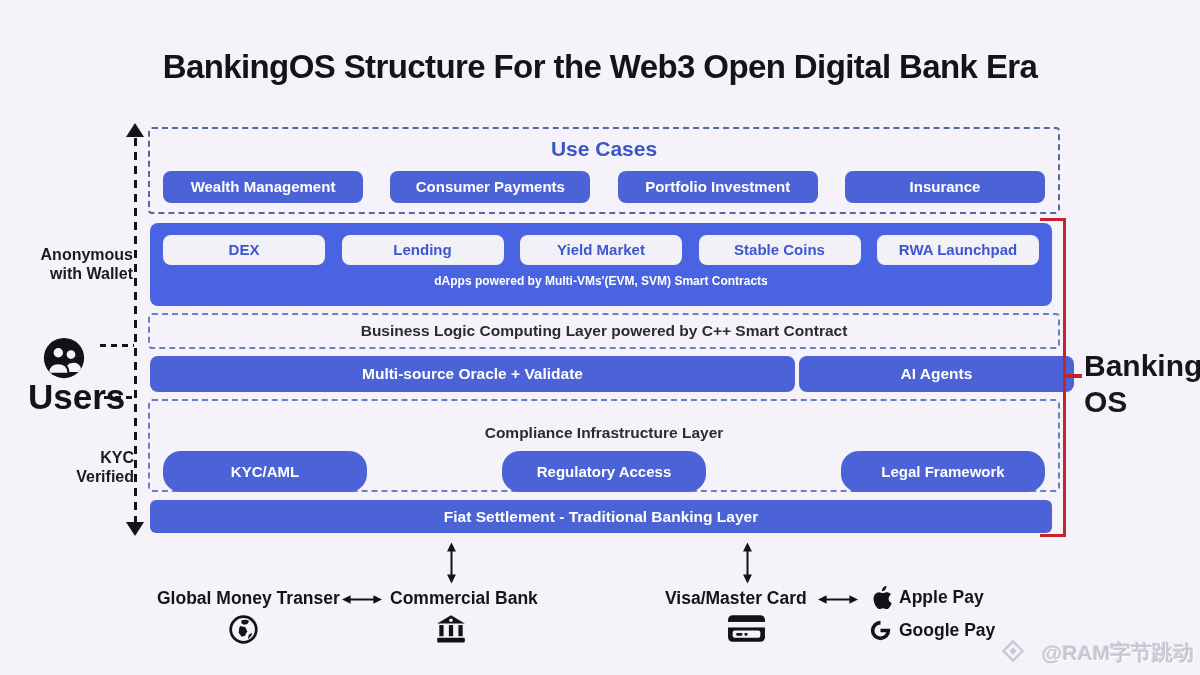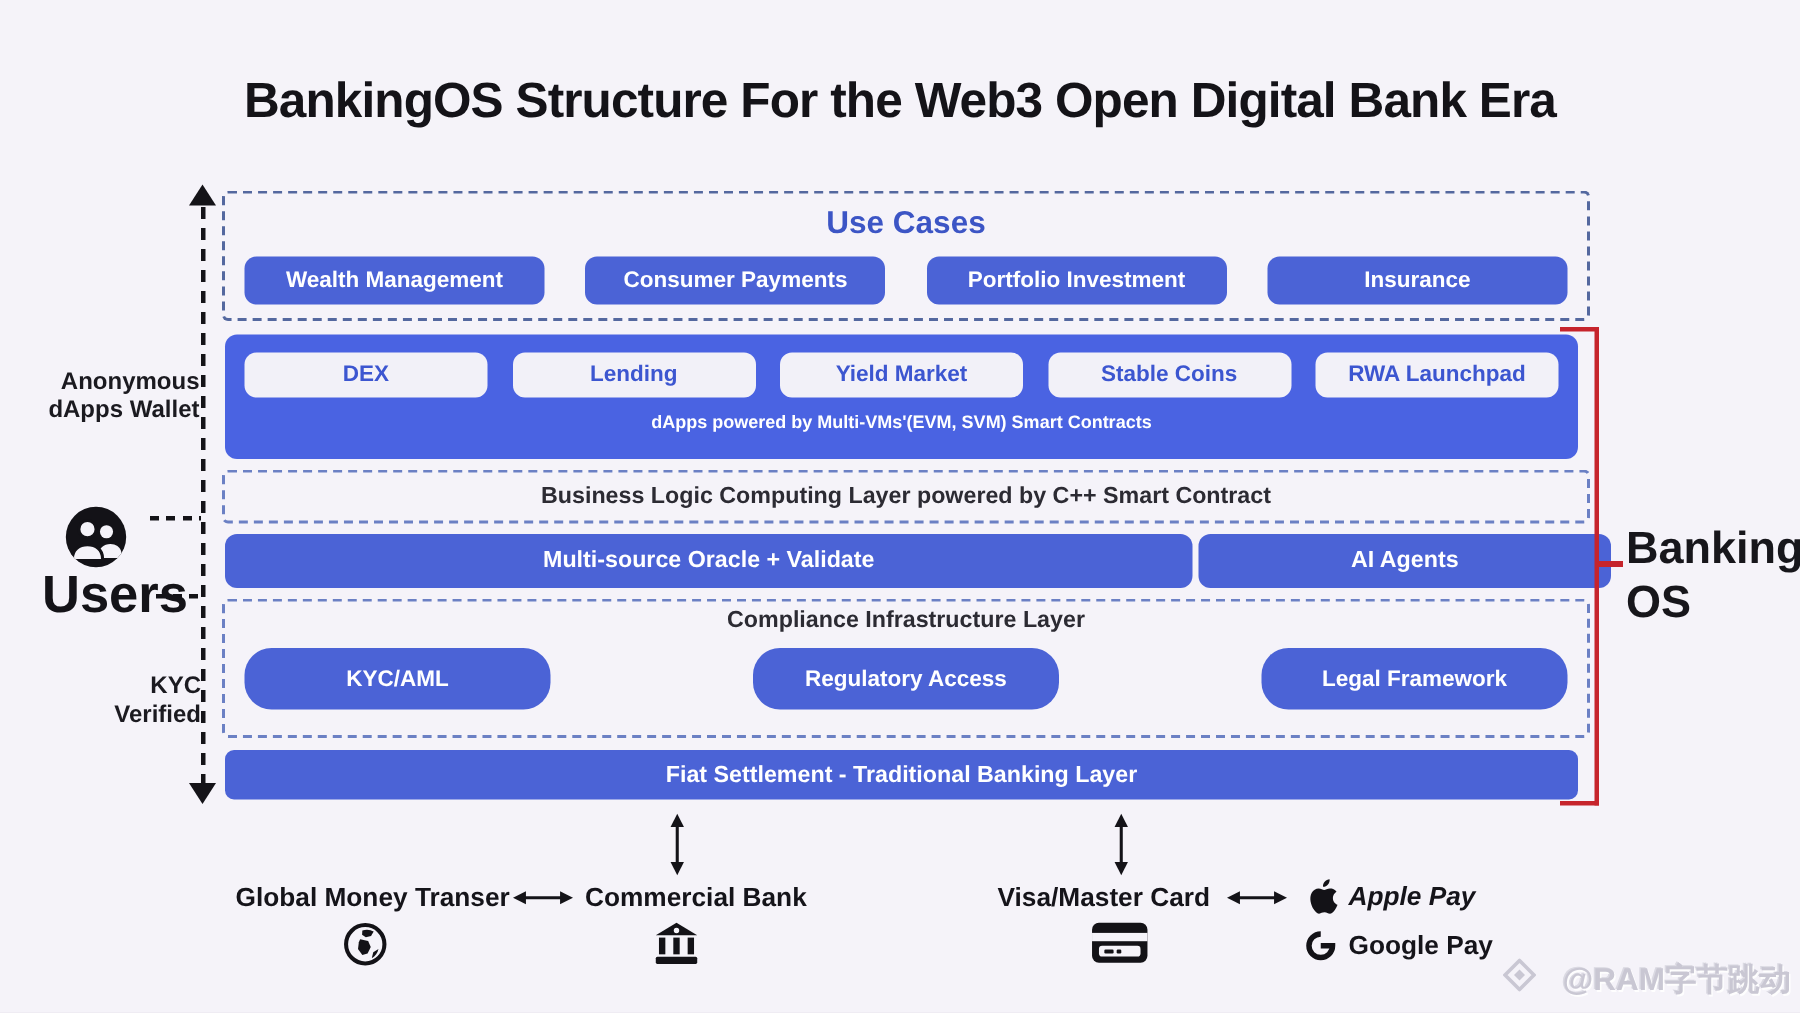--- a/index.html
+++ b/index.html
@@ -105,7 +105,7 @@
   <div class="hdash-a"></div>
   <div class="hdash-b"></div>
 
-  <div class="anon-label">Anonymous dApps Wallet</div>
+  <div class="anon-label">Anonymous with Wallet</div>
 
   <span class="users-icon">
     <svg width="42" height="42" viewBox="0 0 48 48" aria-hidden="true">

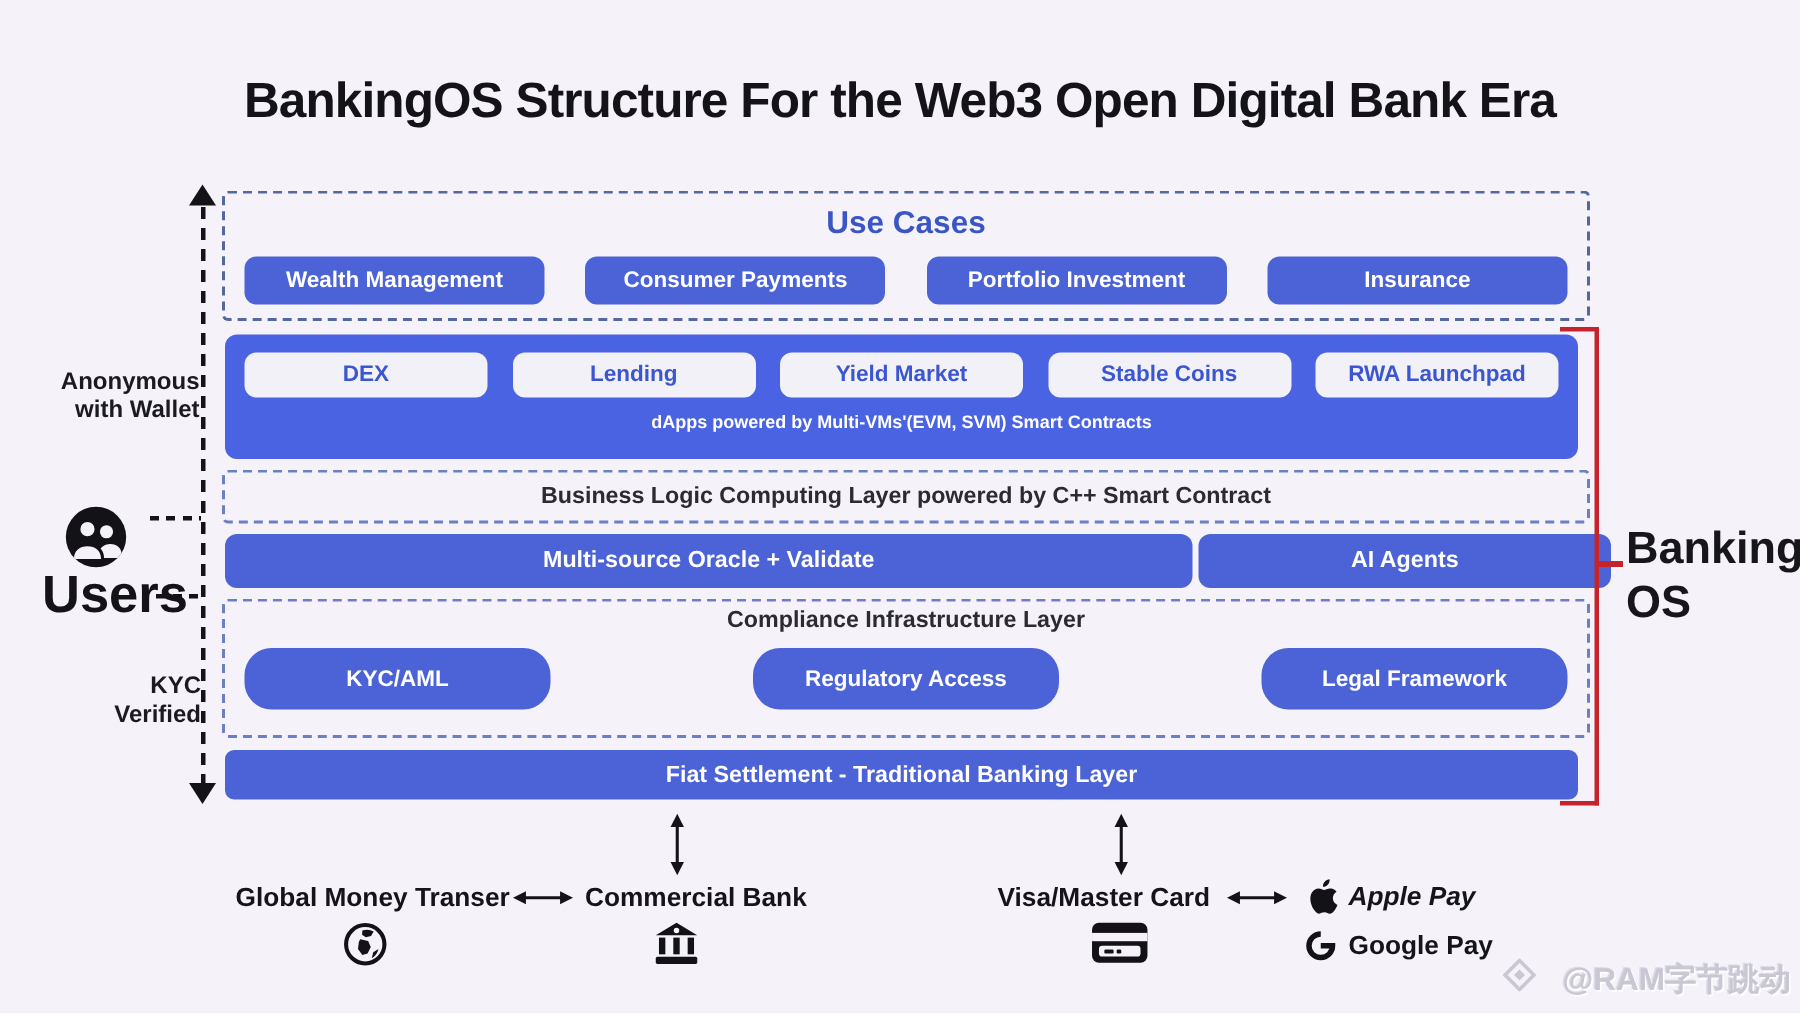--- a/index.html
+++ b/index.html
@@ -63,7 +63,7 @@
   .ai-btn { flex:1; }
 
   .box-compliance { top:399px; height:93px; }
-  .comp-title { margin-top:4px; text-align:center; }
+  .comp-title { margin-top:23px; text-align:center; }
   .comp-row { display:flex; justify-content:space-between; padding:0 13px; margin-top:9px; }
   .comp-row .chip-blue { width:204px; height:41px; line-height:41px;border-radius:18px; }
 

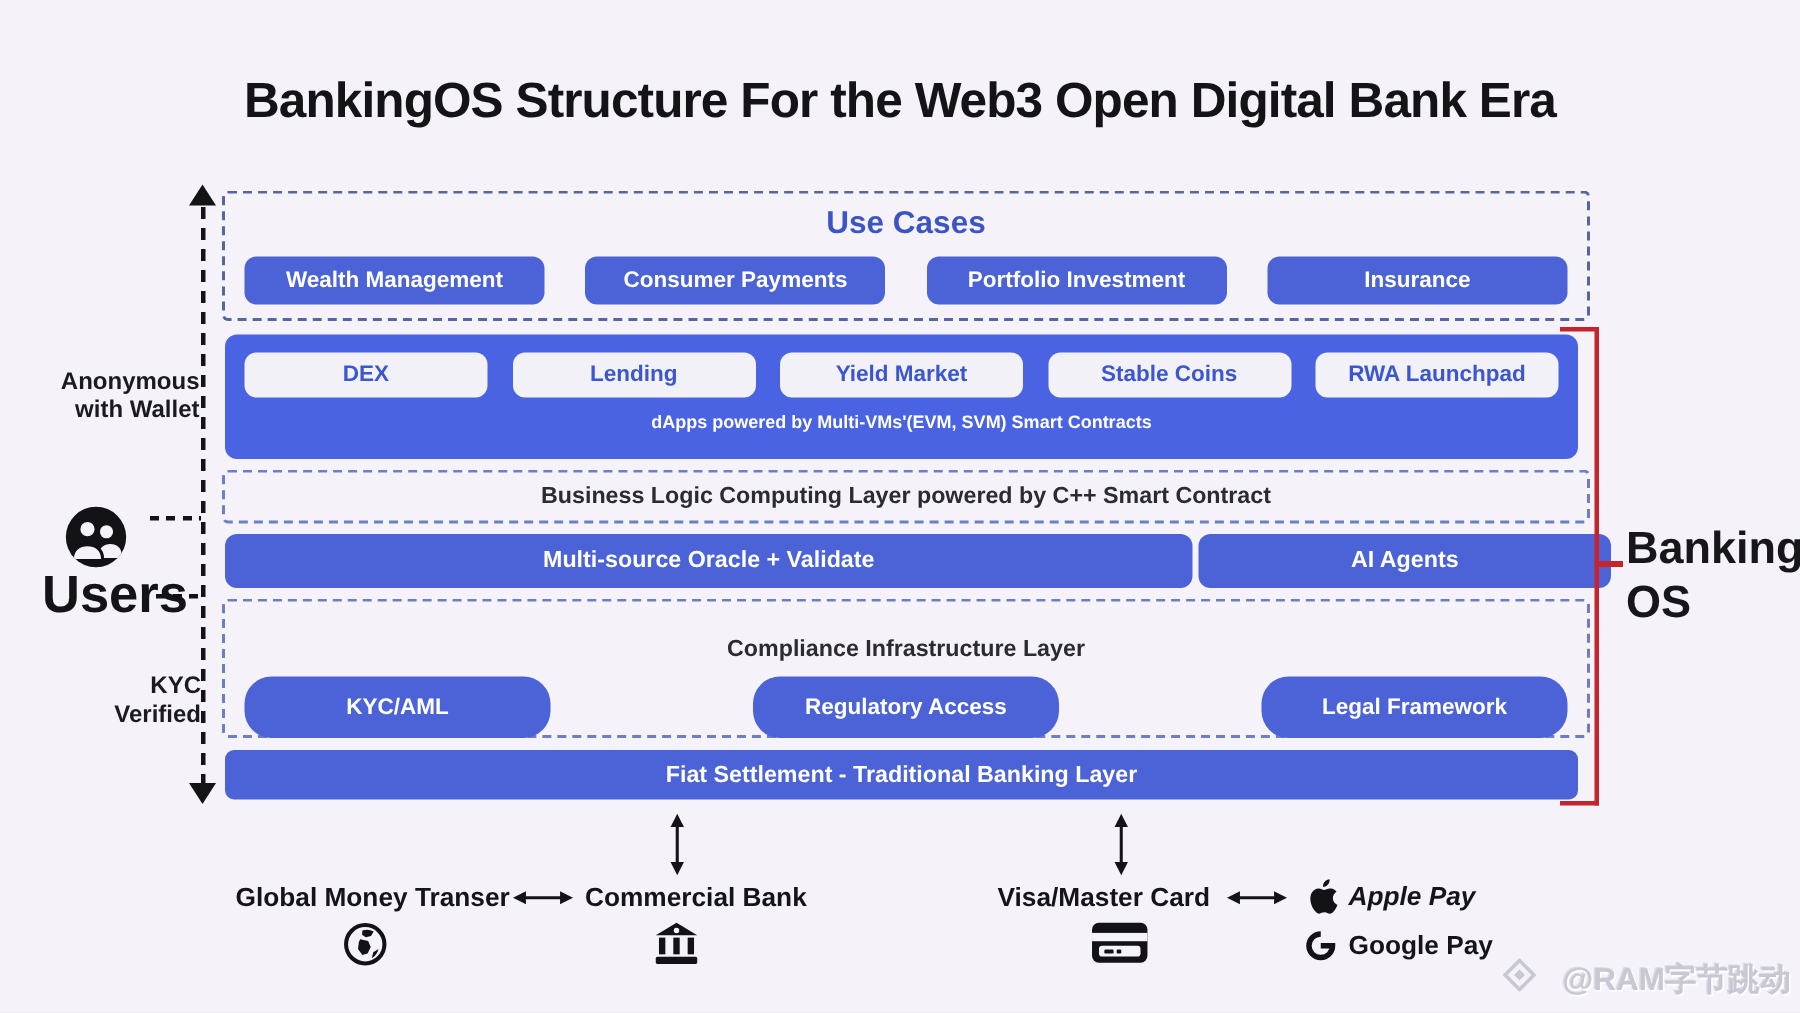--- a/index.html
+++ b/index.html
@@ -83,7 +83,7 @@
   .pos-gm { left:157px; top:588px; }
   .pos-cb { left:390px; top:588px; }
   .pos-vm { left:665px; top:588px; }
-  .pos-ap { left:899px; top:587px;font-style:italic; }
+  .pos-ap { left:899px; top:587px; }
   .pos-gp { left:899px; top:620px; }
   .icon-abs { position:absolute; }
 

